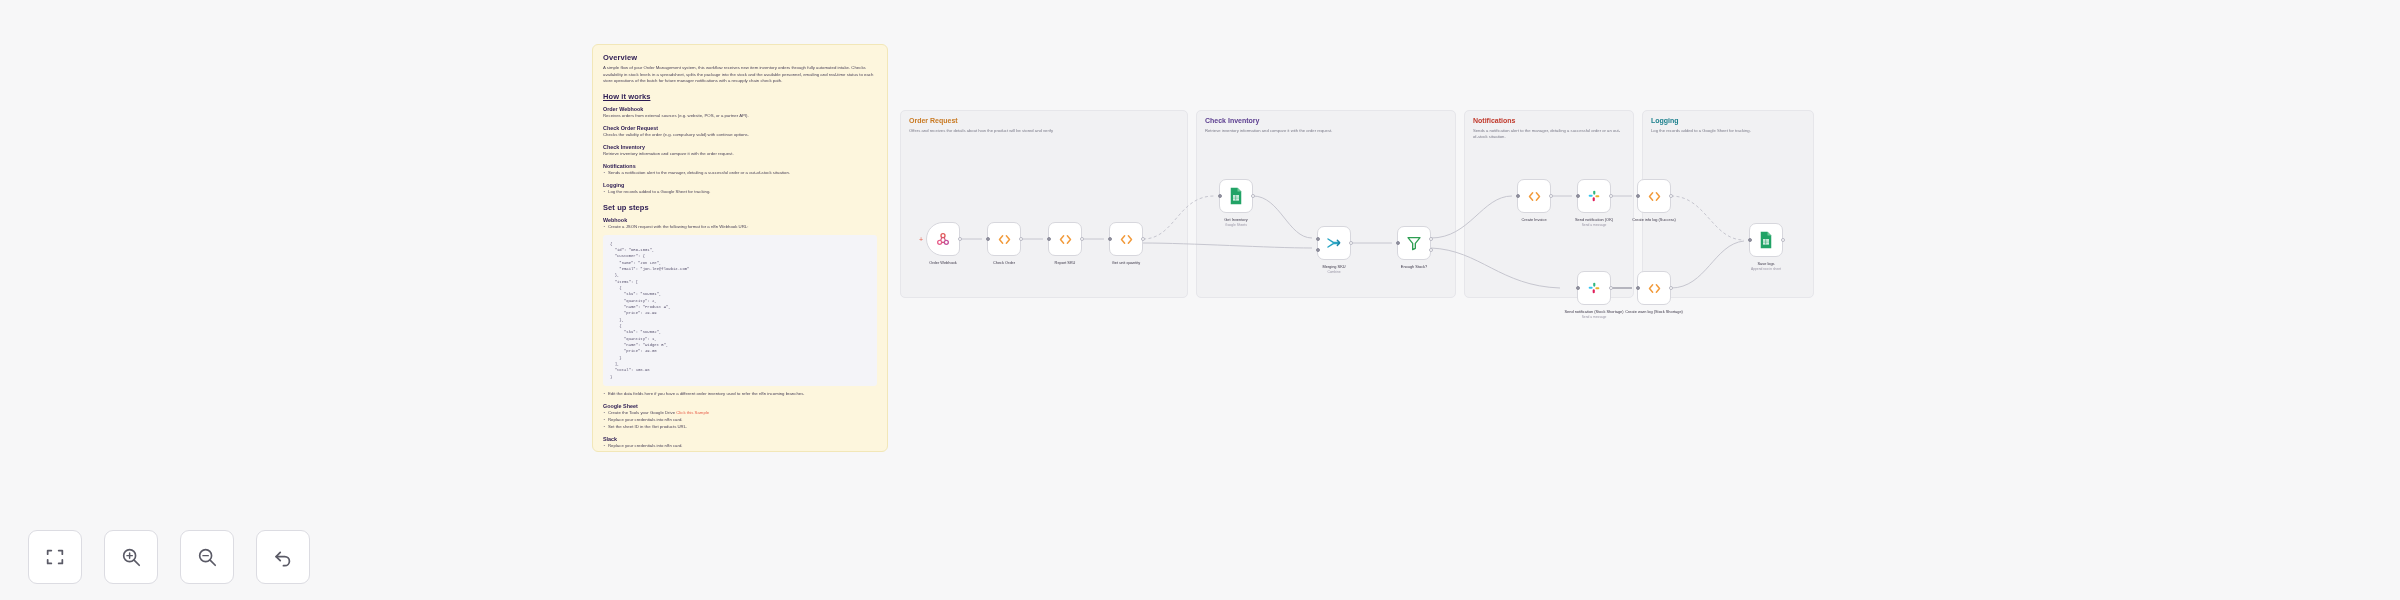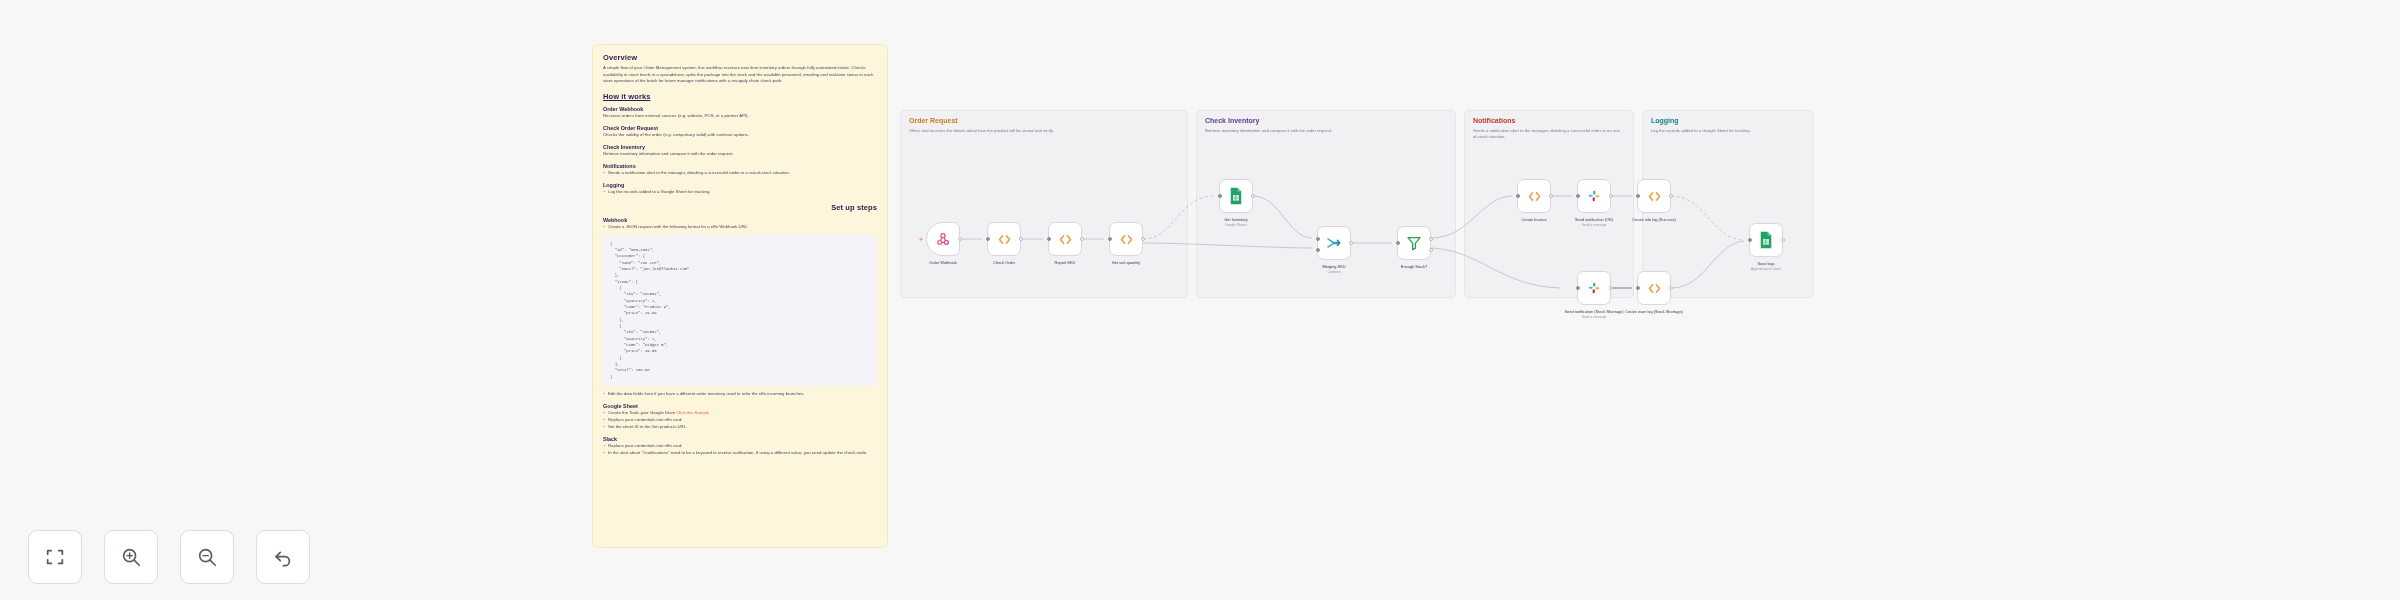--- a/index.html
+++ b/index.html
@@ -14,7 +14,7 @@
   
   .sticky {
     position: absolute; left: 592px; top: 44px;
-    width: 296px; height: 504px;
+    width: 296px; height: 408px;
     background: #fdf6dd;
     border: 1px solid #f2e7b8;
     border-radius: 6px;

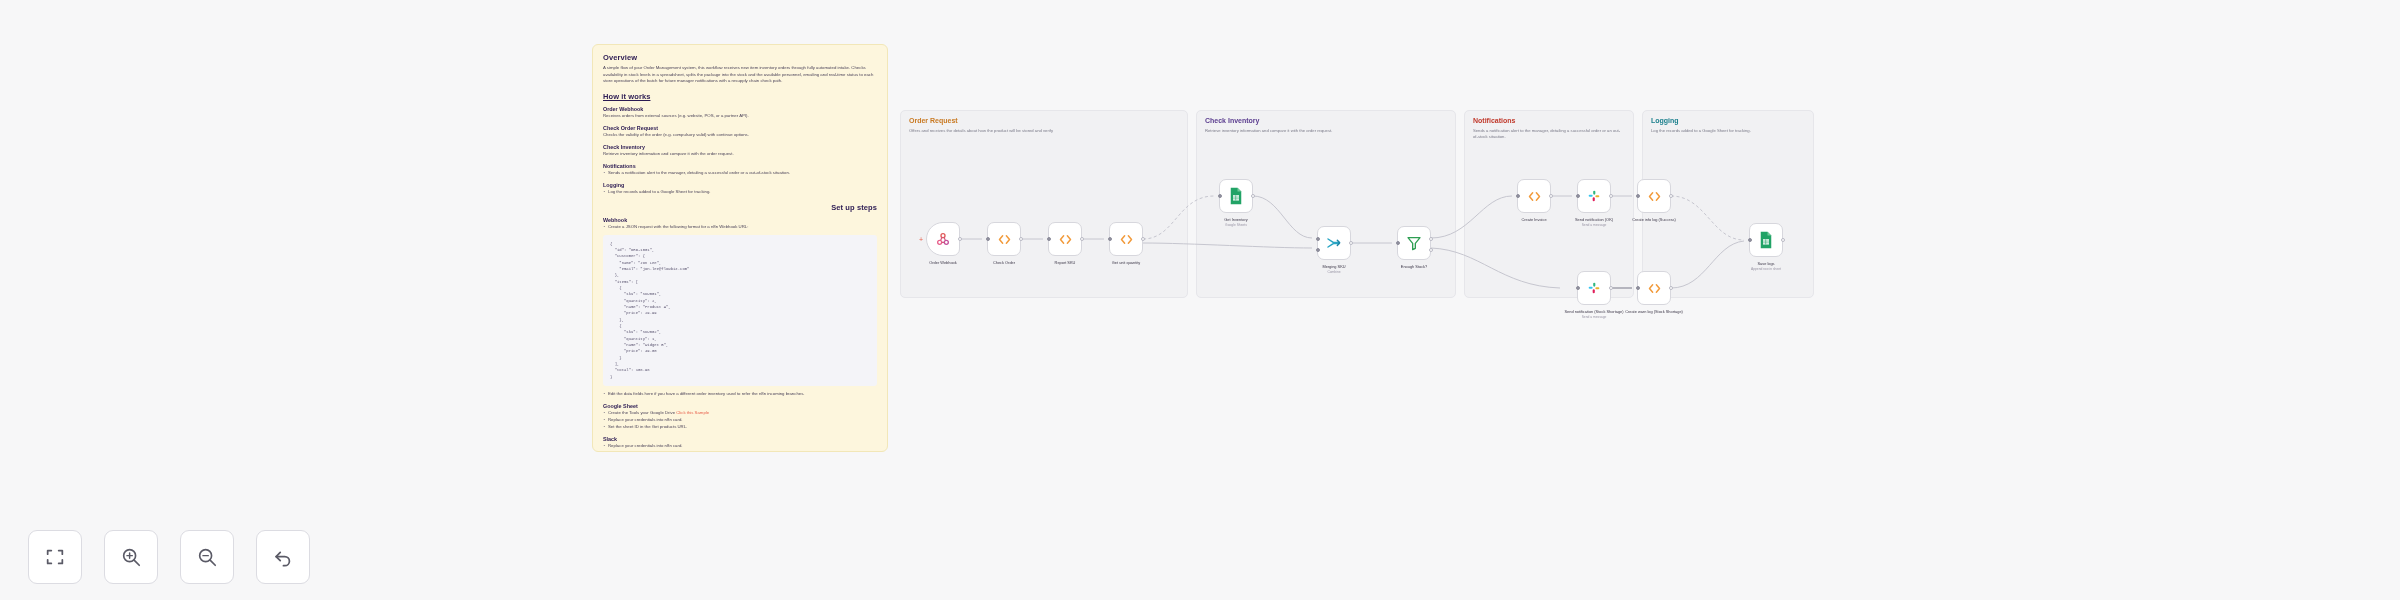--- a/index.html
+++ b/index.html
@@ -294,7 +294,7 @@
       <li>Log the records added to a Google Sheet for tracking.</li>
     </ul>
 
-    <h2 style="margin-top:7px;text-align:right;">Set up steps</h2>
+    <h2 style="margin-top:7px;">Set up steps</h2>
 
     <h3>Webhook</h3>
     <ul>

